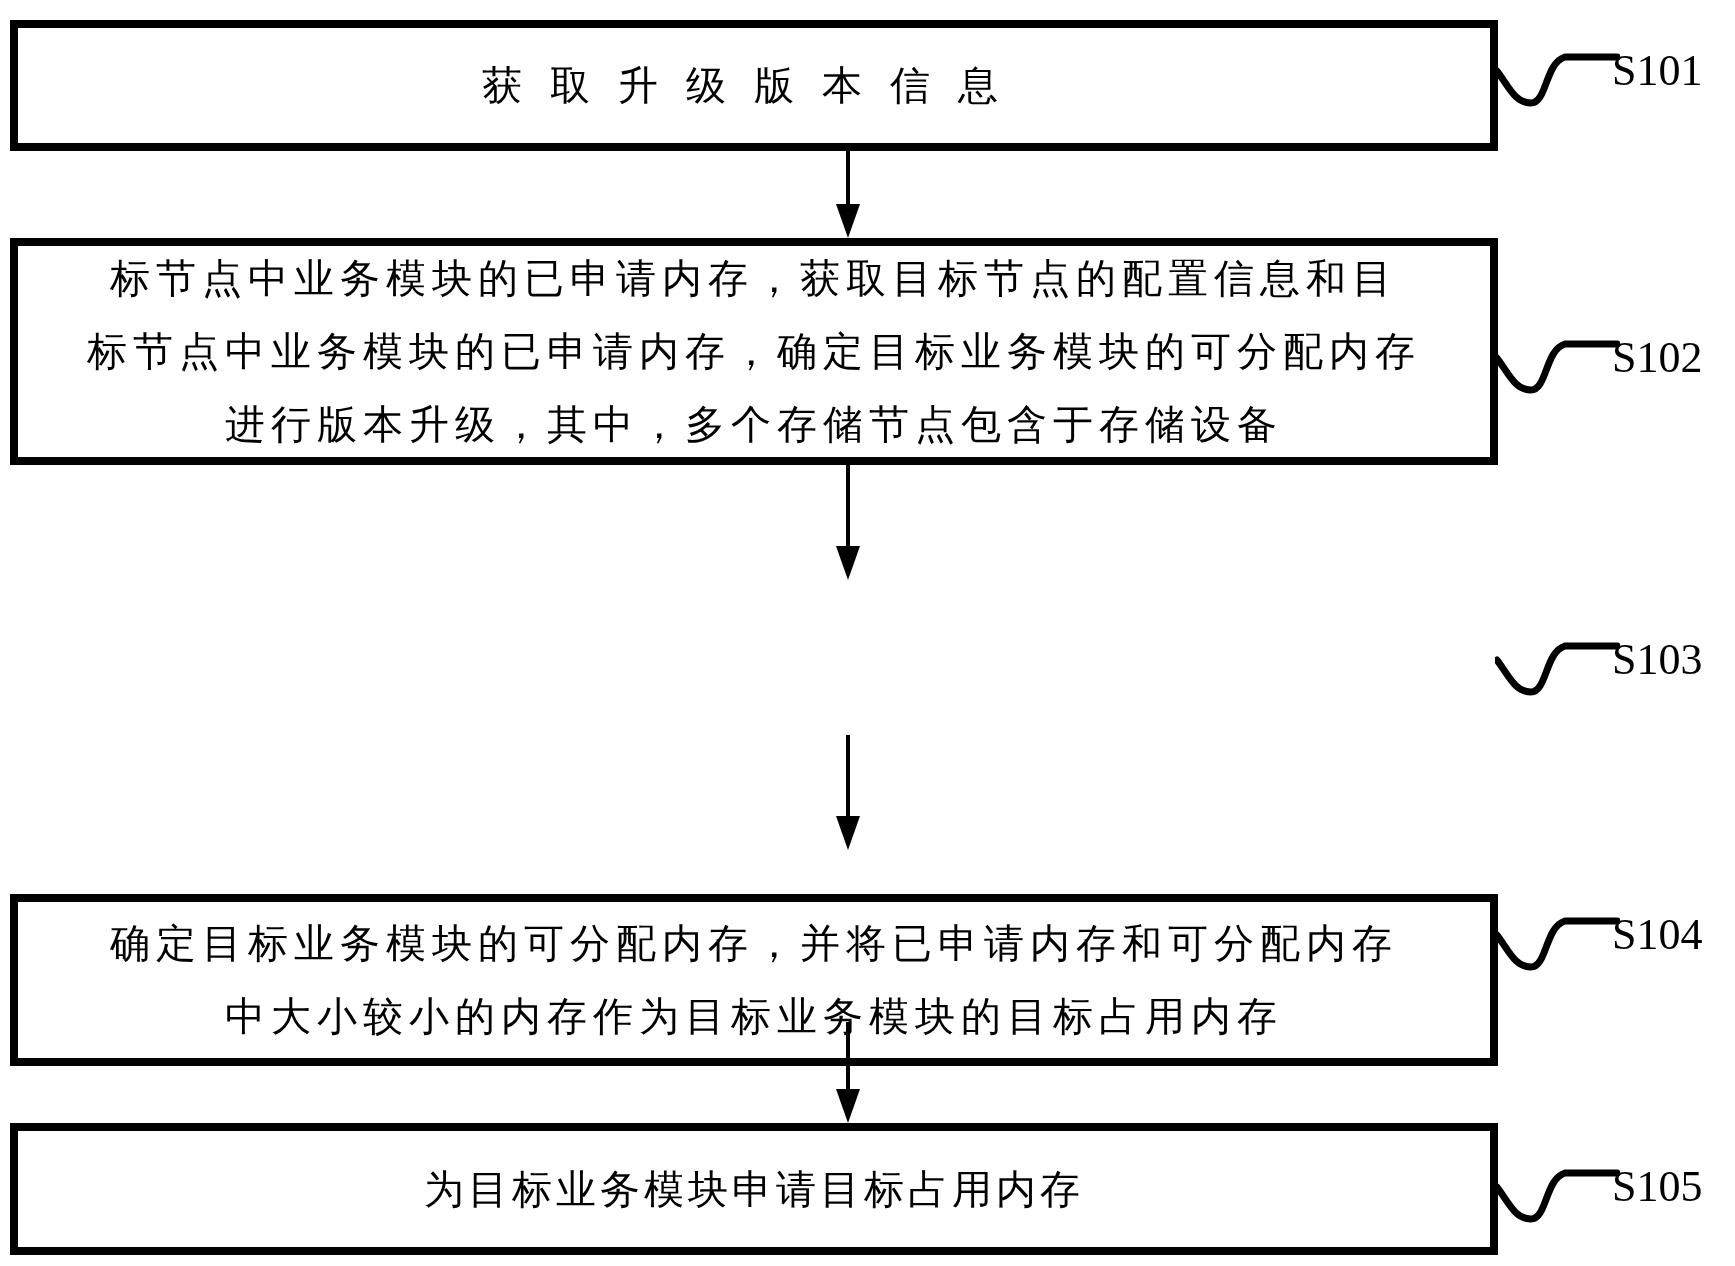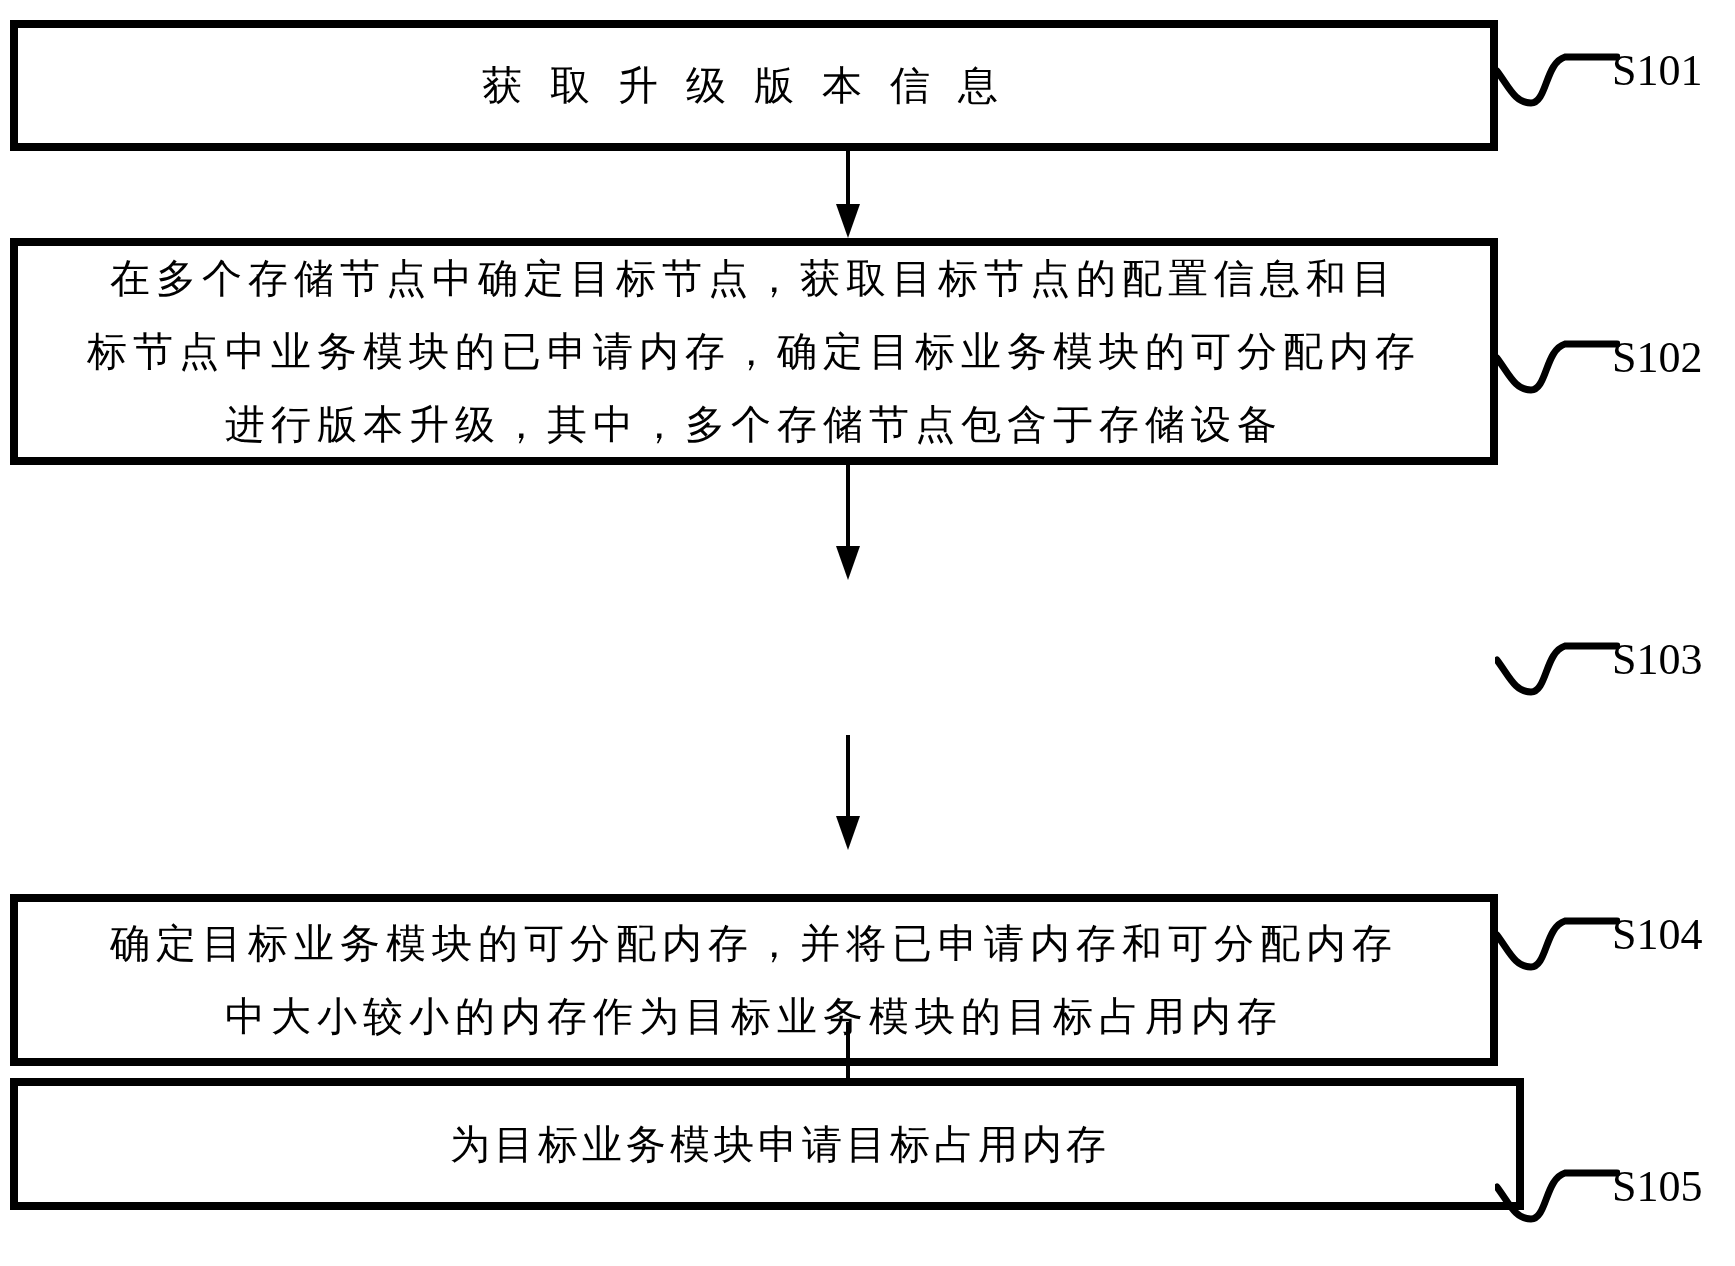--- a/index.html
+++ b/index.html
@@ -79,7 +79,7 @@
   </div>
 
   <div class="box" style="top:238px;height:211px;">
-    <div class="line">在多个存储节点中确定目标节点，获取目标节点的配置信息和目</div>
+    <div class="line">标节点中业务模块的已申请内存，获取目标节点的配置信息和目</div>
     <div class="line">标节点中业务模块的已申请内存，确定目标业务模块的可分配内存</div>
     <div class="line">进行版本升级，其中，多个存储节点包含于存储设备</div>
   </div>

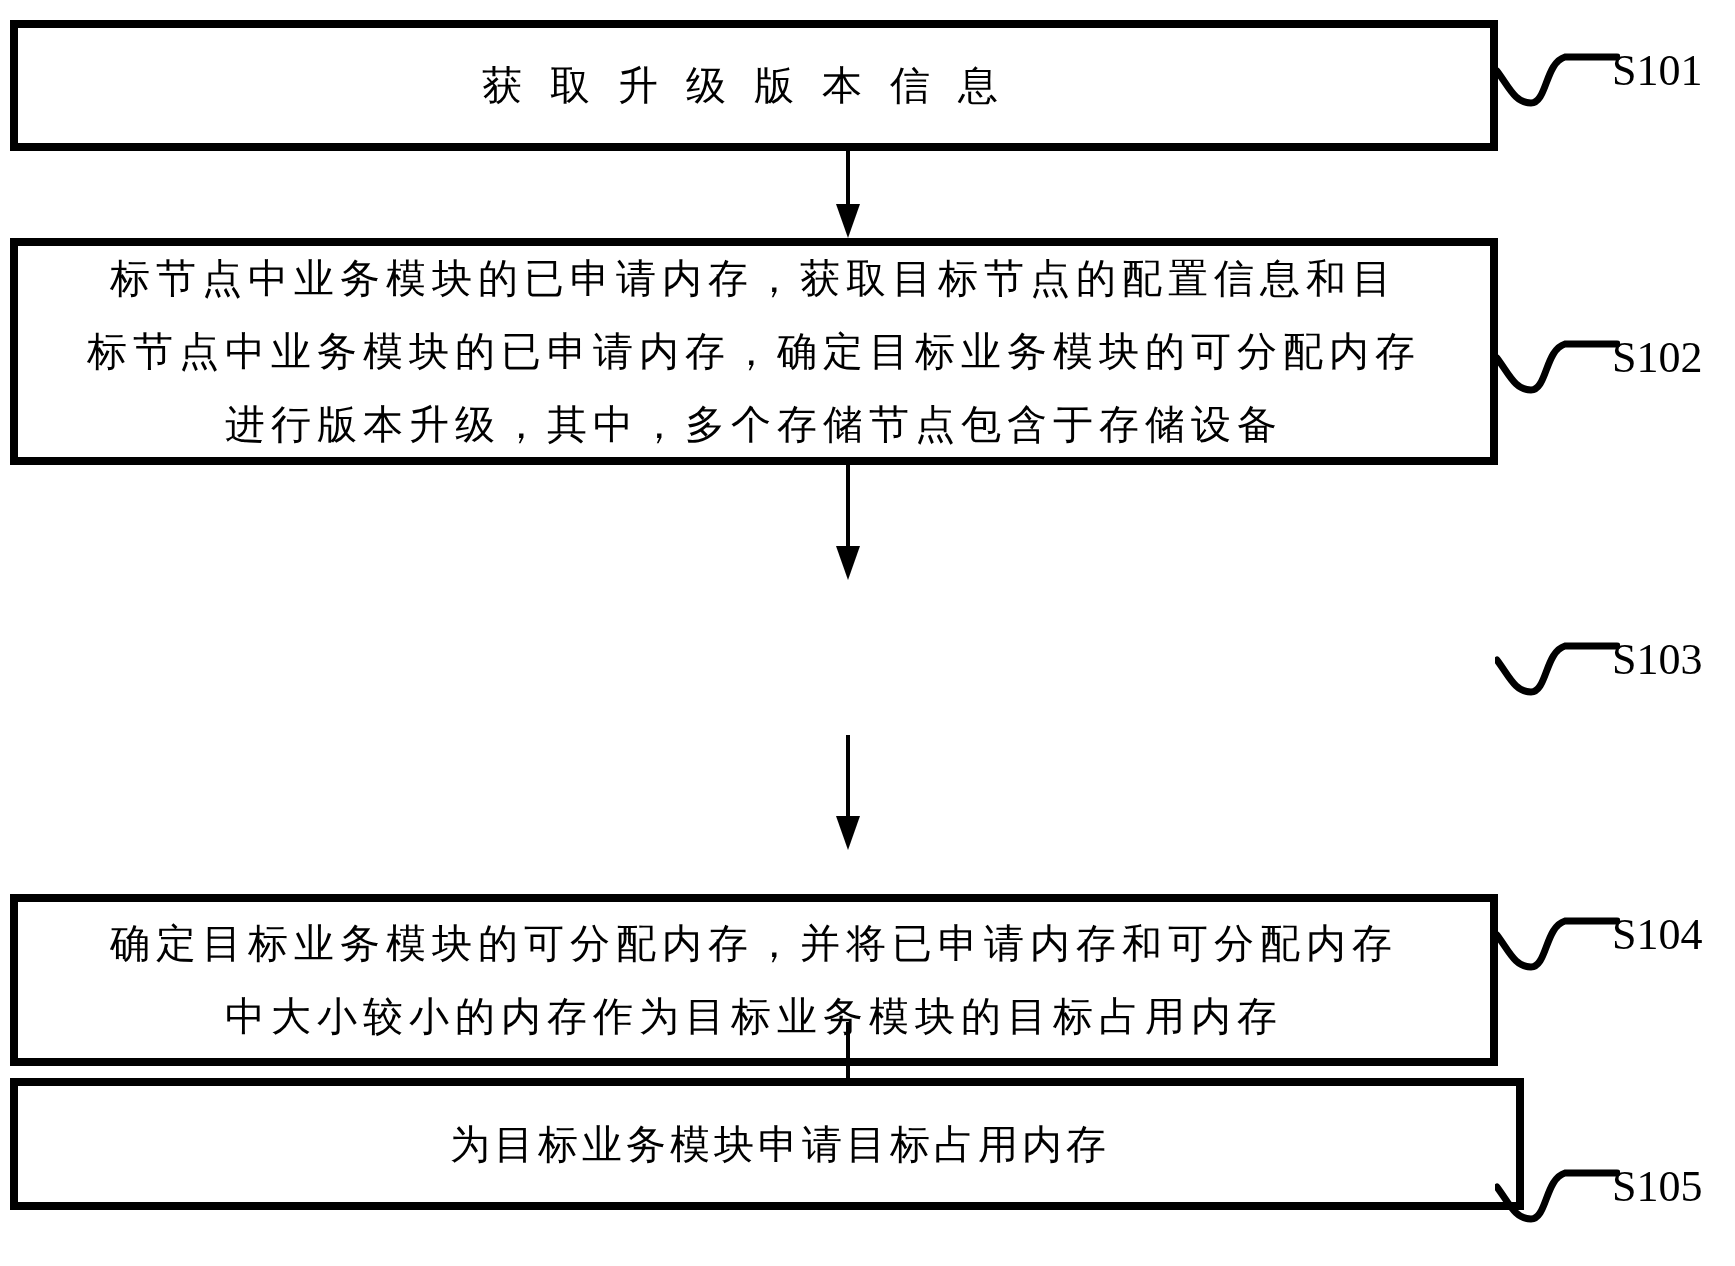--- a/index.html
+++ b/index.html
@@ -117,7 +117,7 @@
     <div class="head"></div>
   </div>
 
-  <div class="box" style="top:1078px;height:116px;padding-left:26px;">
+  <div class="box" style="top:1123px;height:116px;">
     <div class="line tight">为目标业务模块申请目标占用内存</div>
   </div>
   <svg class="conn" style="top:1159px;" viewBox="0 0 125 80">

